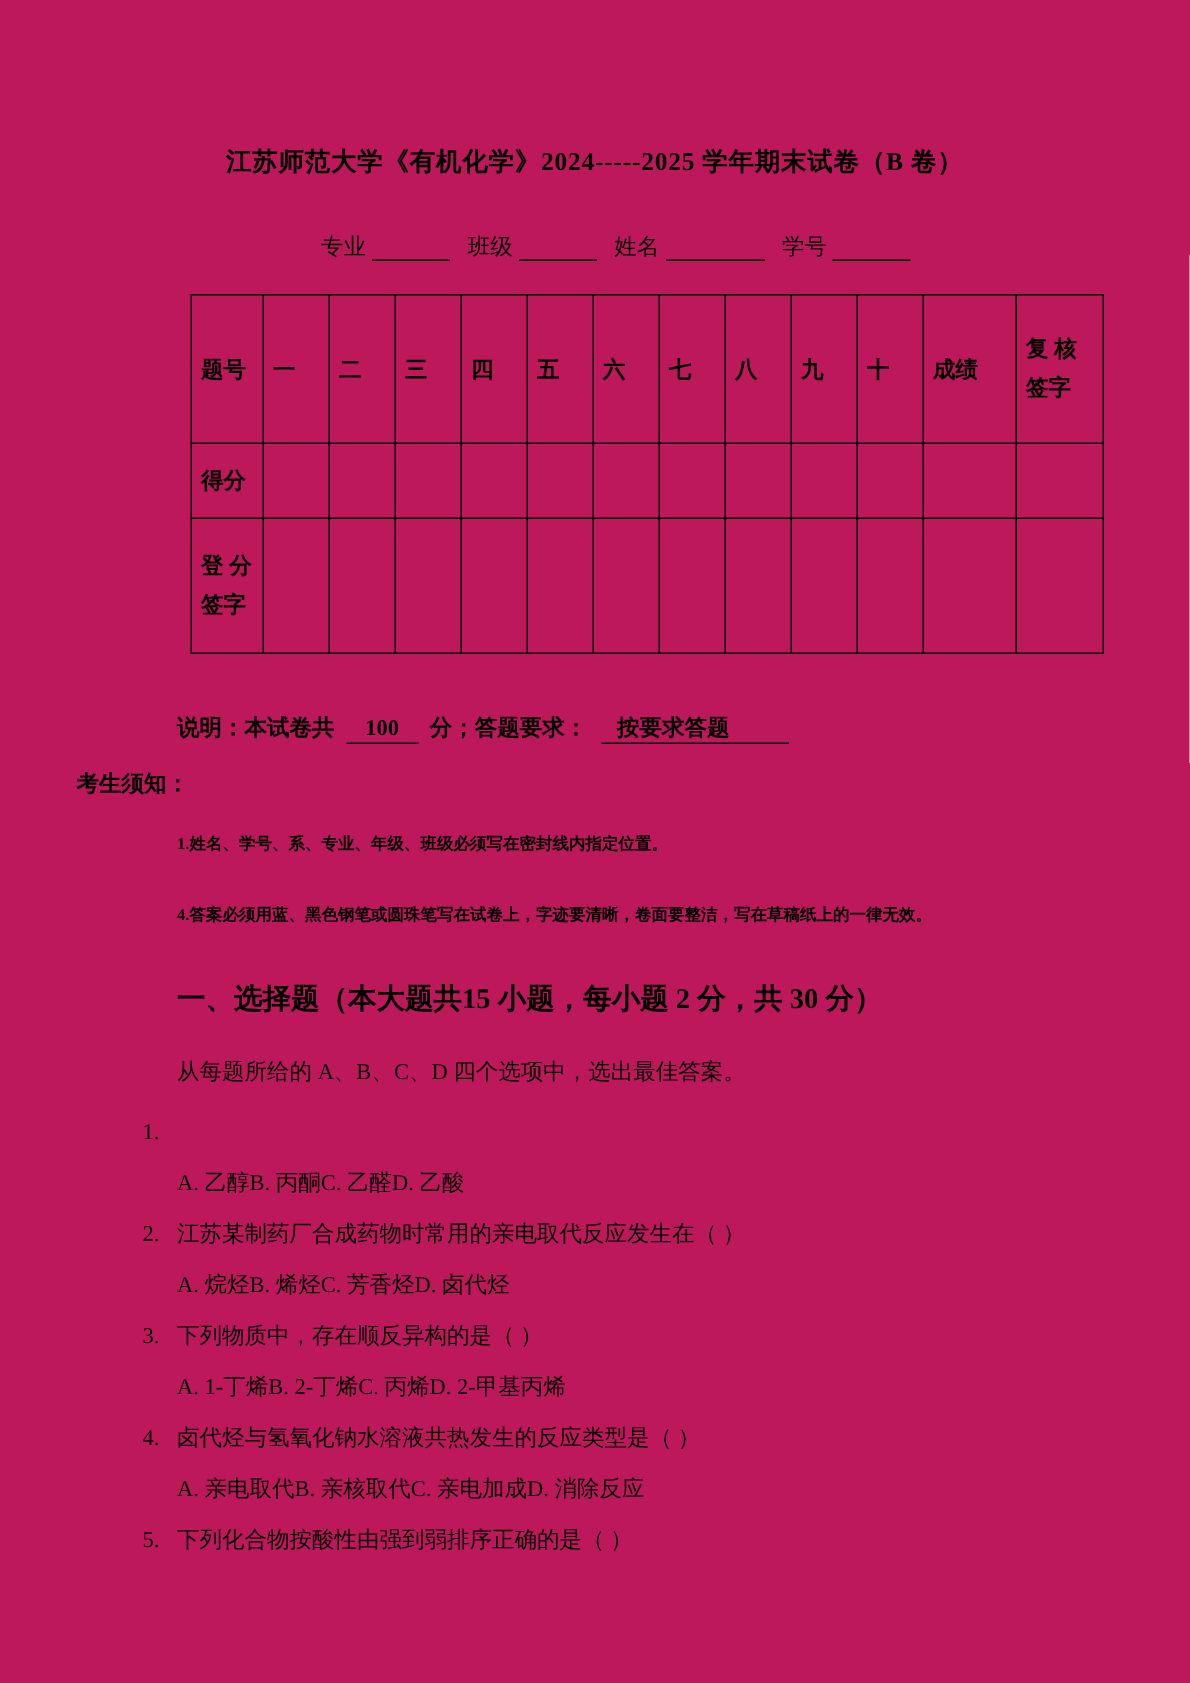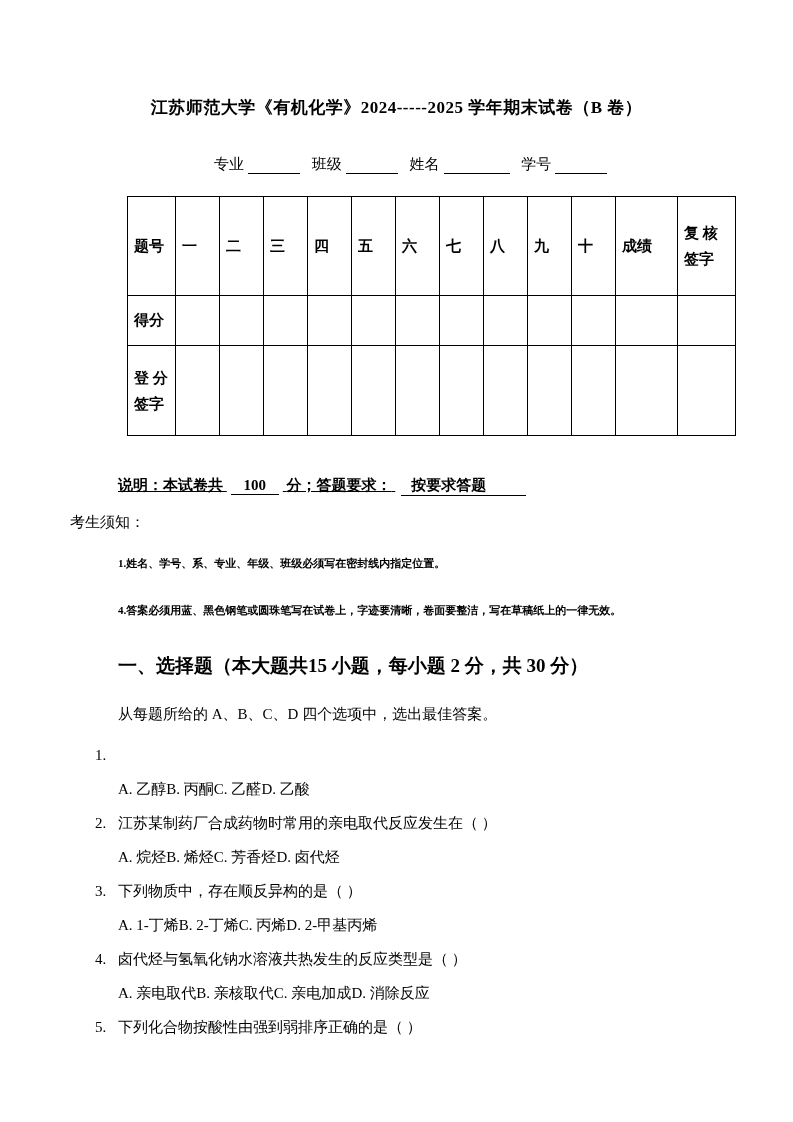--- a/index.html
+++ b/index.html
@@ -8,7 +8,7 @@
     position:relative;
     width:793px; height:1122px;
     margin:0 auto;
-    background:#ffffff;
+    background:#be185d;
     overflow:hidden;
     color:#000;
     font-family:"Liberation Serif", serif;

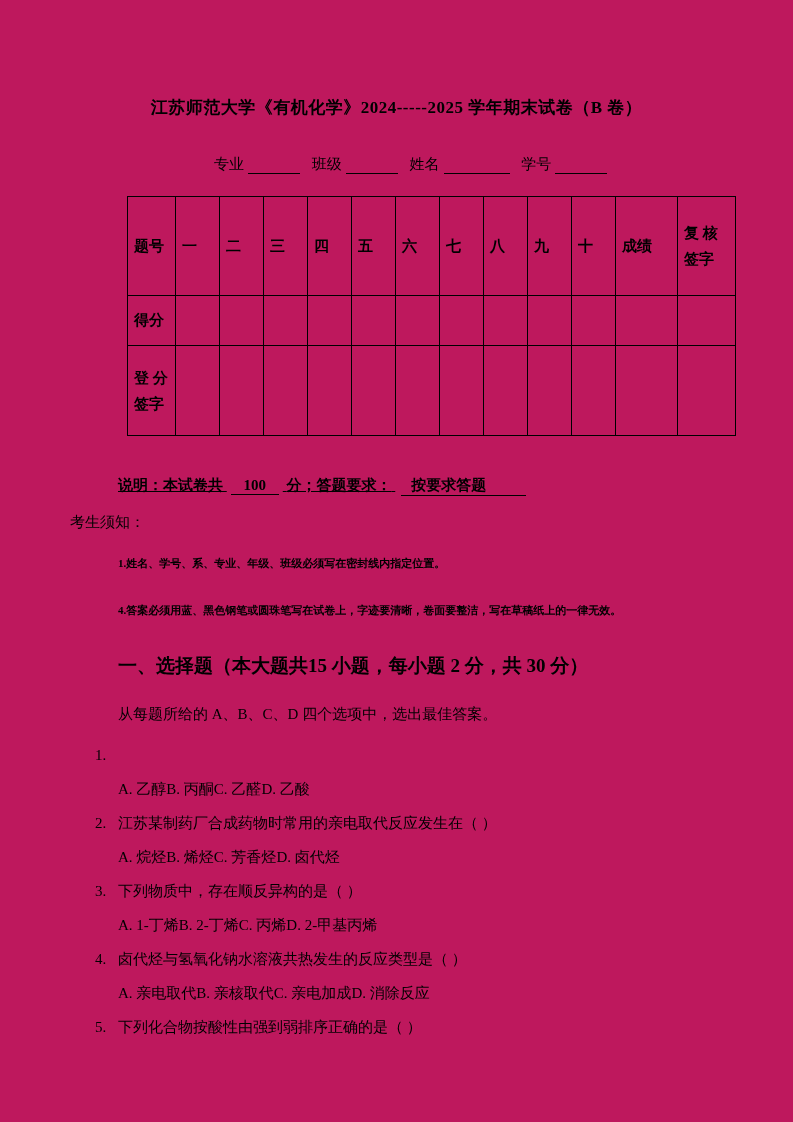--- a/index.html
+++ b/index.html
@@ -57,7 +57,6 @@
     margin:40px 50px 0 118px;
     font-size:15px;
     font-weight:bold;
-    text-decoration:underline;
   }
   .u-score {
     display:inline-block;

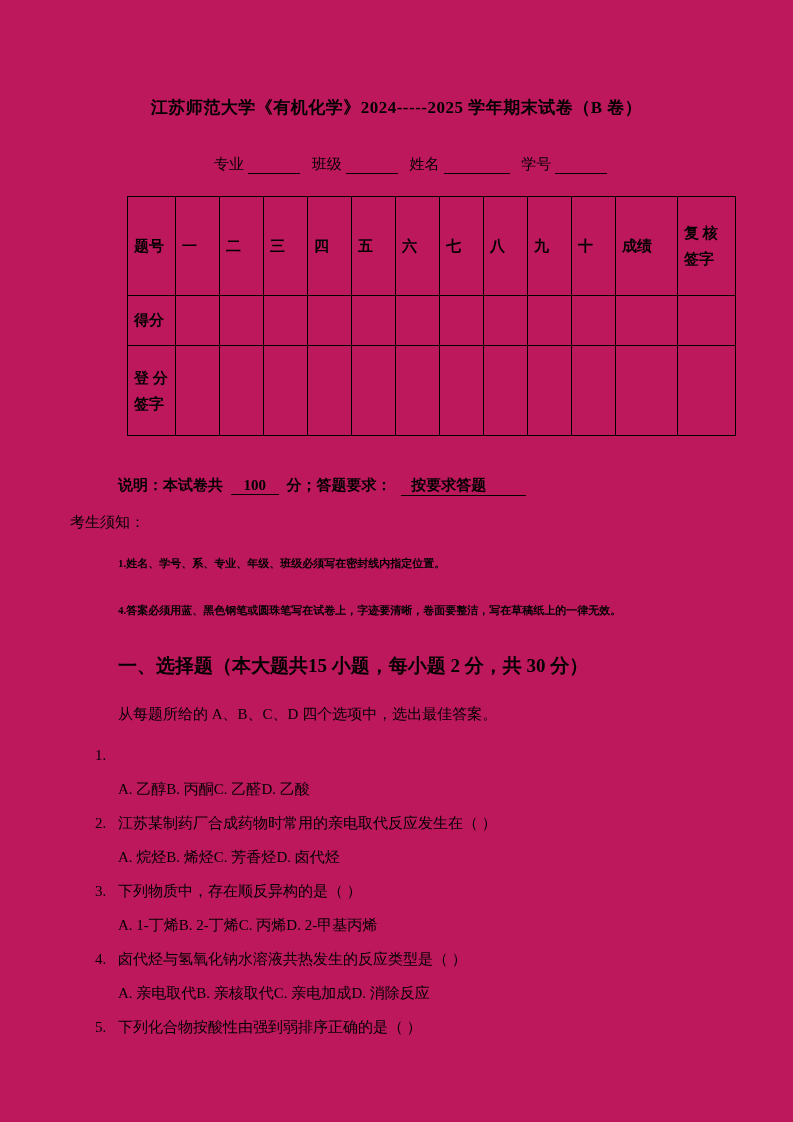--- a/index.html
+++ b/index.html
@@ -72,8 +72,8 @@
     margin-left:6px;
   }
   .notice-title {
-    margin:17px 0 0 70px;
-    font-size:15px; font-weight:normal;
+    margin:17px 0 0 51px;
+    font-size:15px; font-weight:bold;
   }
   .notice-item {
     margin:16px 50px 0 118px;

